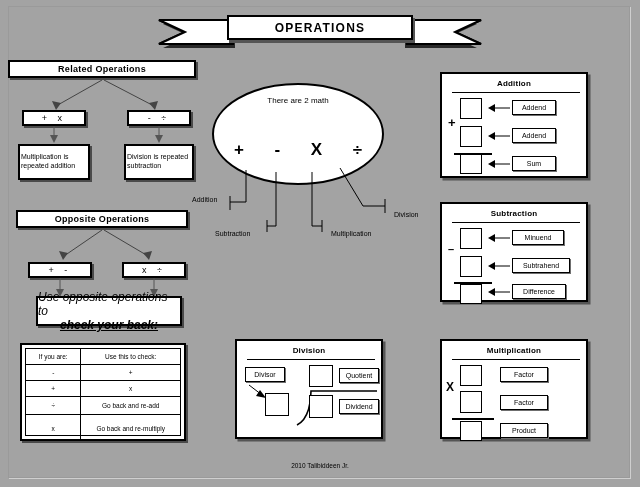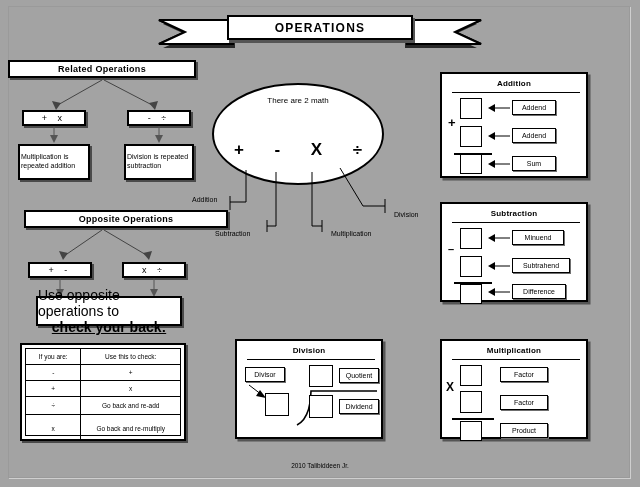--- a/index.html
+++ b/index.html
@@ -178,7 +178,7 @@
     <span class="t7" style="line-height:1.25;">Division is repeated subtraction</span>
   </div>
 
-  <div class="sbox" style="left:16px; top:210px; width:204px; height:18px; display:flex; align-items:center; justify-content:center;margin-left:8px;">
+  <div class="sbox" style="left:16px; top:210px; width:172px; height:18px; display:flex; align-items:center; justify-content:center;">
     <span class="hdr">Opposite Operations</span>
   </div>
 

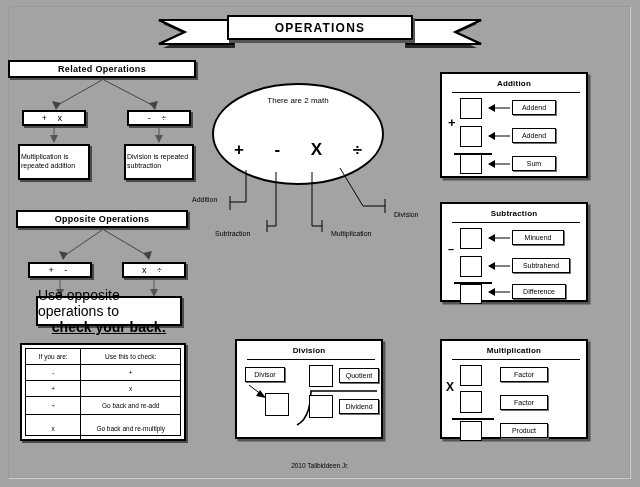--- a/index.html
+++ b/index.html
@@ -98,7 +98,7 @@
   
   .t7 { font-size: 7px; }
   .t8 { font-size: 8px; }
-  .t9 { font-size: 14px; }
+  .t9 { font-size: 12px; font-style: italic; }
   .op { font-size: 9px; letter-spacing: 4px; }
 
   .cell {

